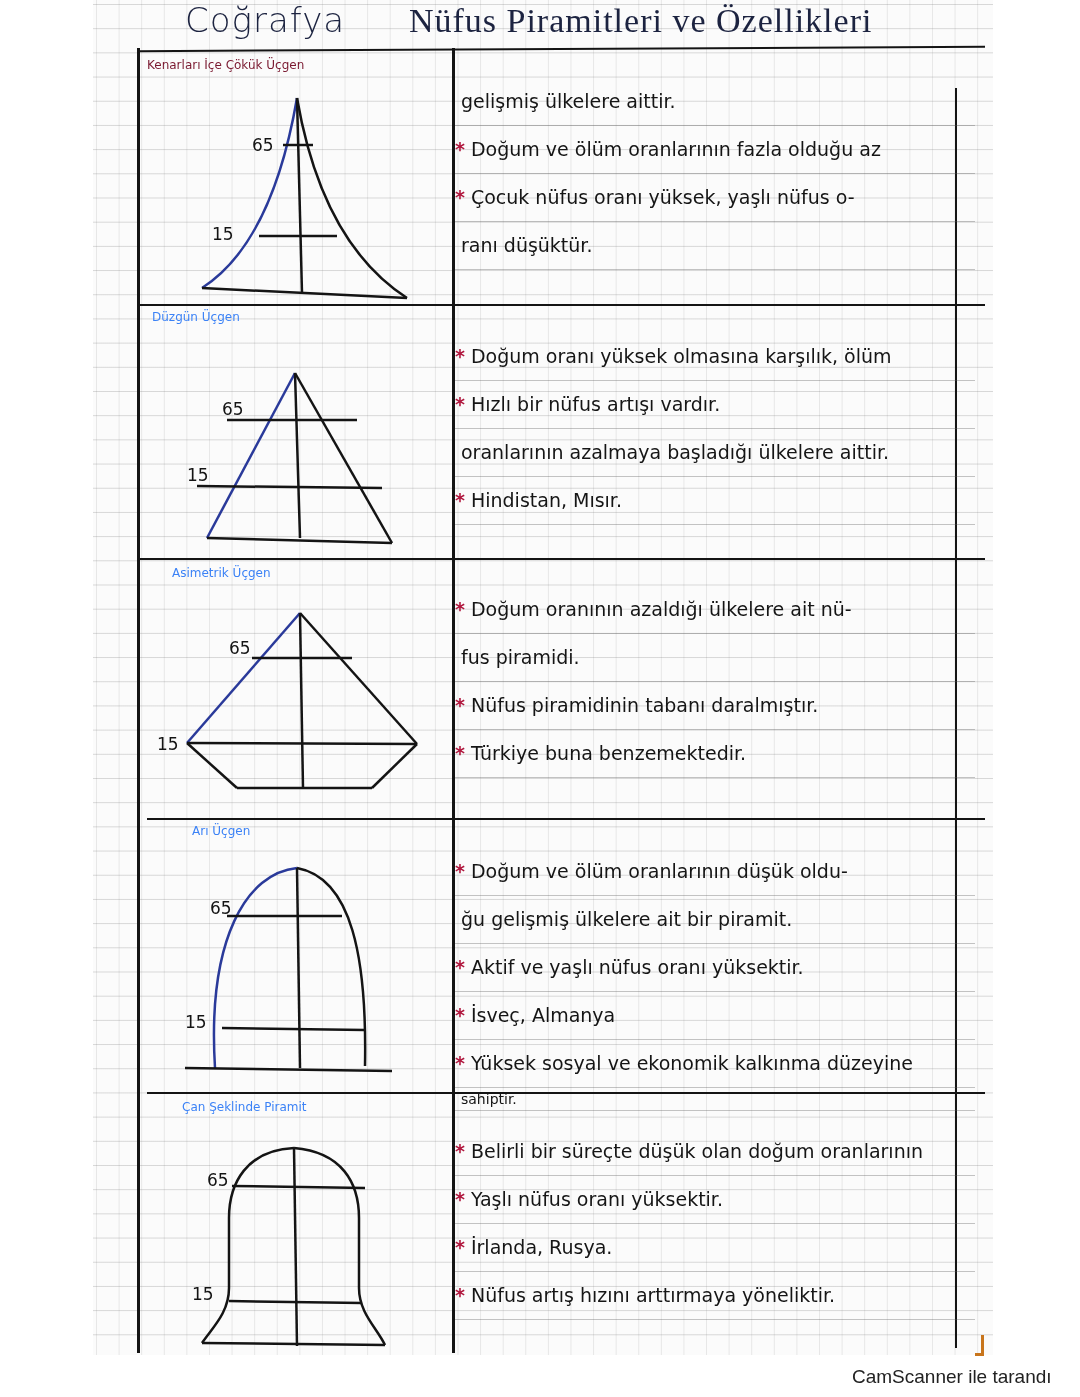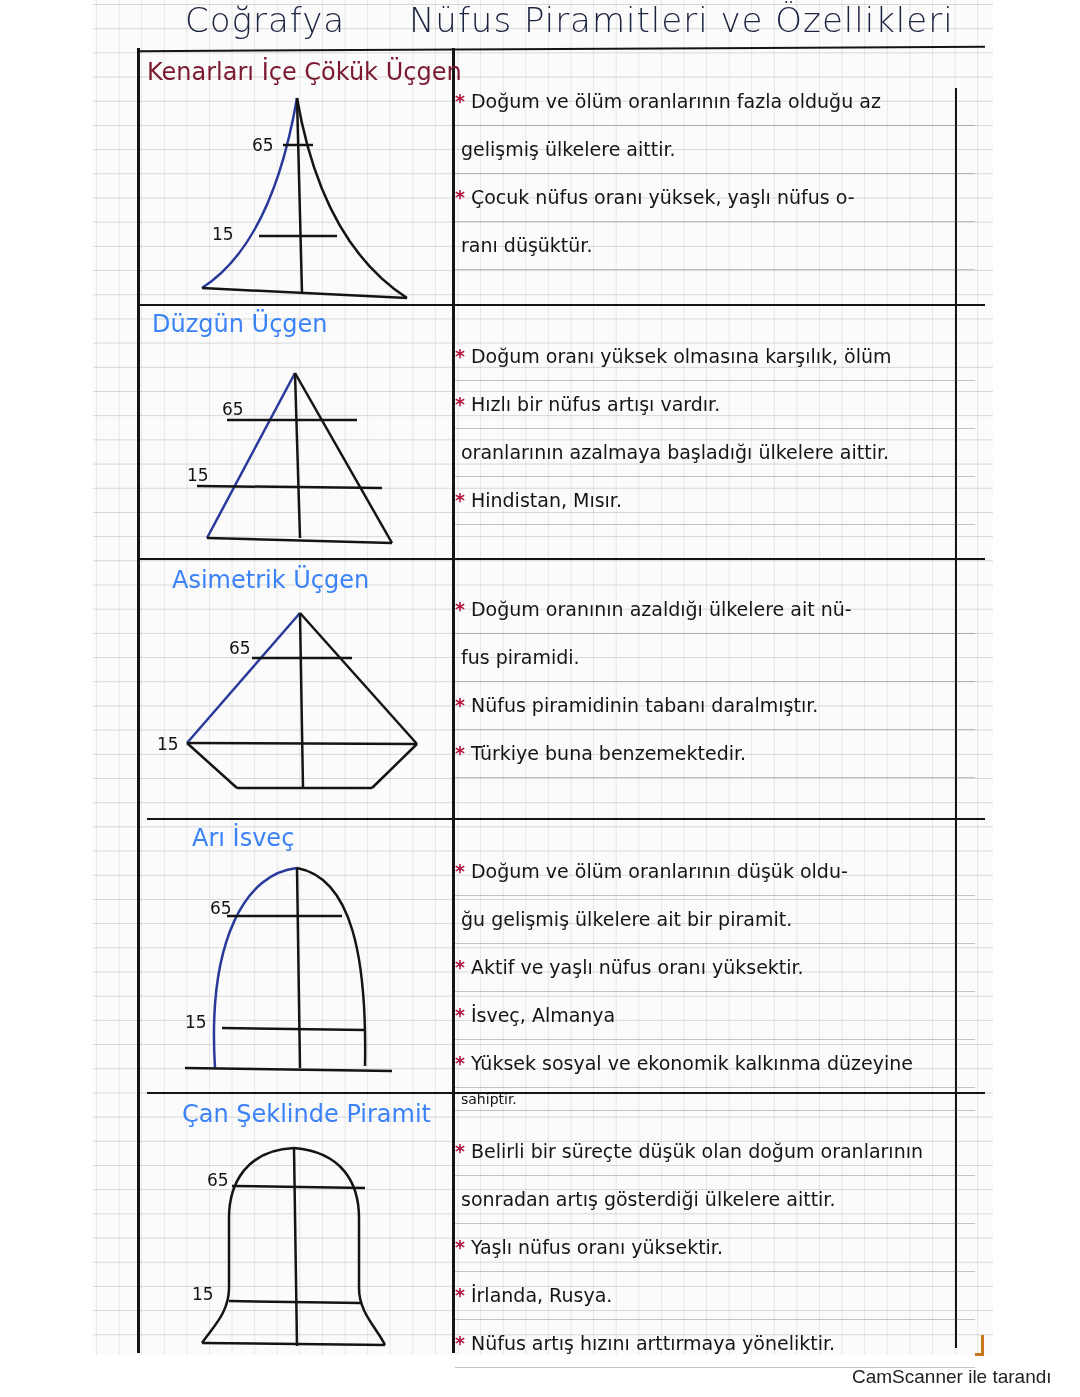--- a/index.html
+++ b/index.html
@@ -22,7 +22,7 @@
     font-family: "DejaVu Sans", sans-serif; letter-spacing: 1px; font-weight: 300;
     white-space: nowrap;
   }
-  .title .sub { margin-left: 52px; }
+  .title .sub { margin-left: 52px; font-family: Liberation Serif, serif; }
   .table {
     position: absolute; left: 137px; top: 48px; width: 848px; height: 1310px;
   }

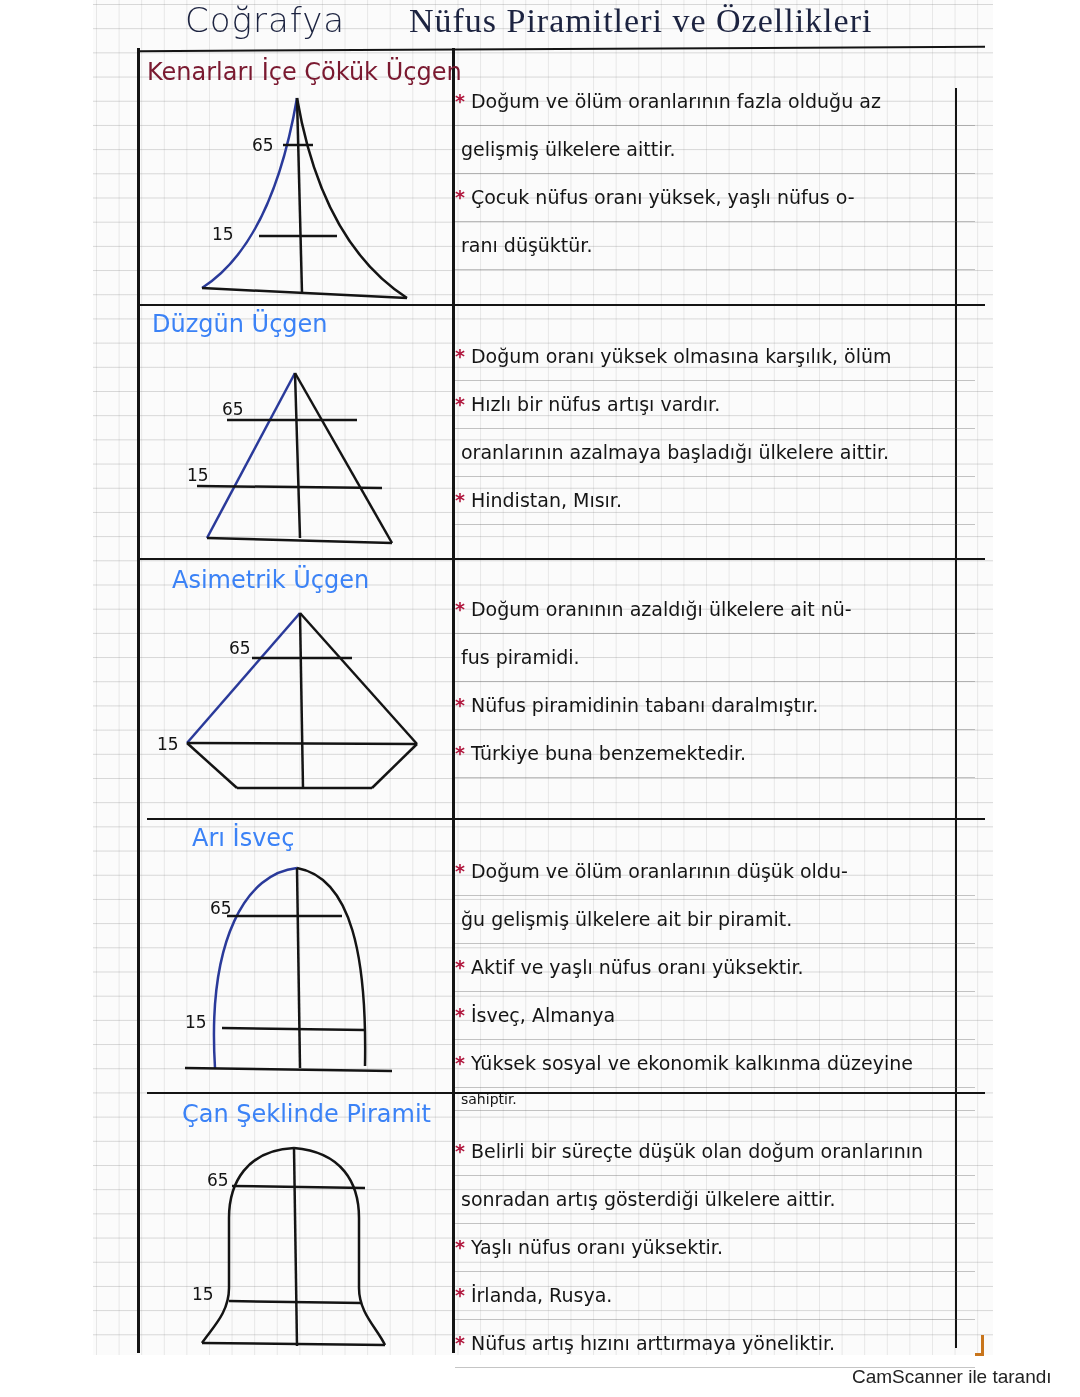--- a/index.html
+++ b/index.html
@@ -29,7 +29,7 @@
   .vline { position: absolute; background: #141414; }
   .hline { position: absolute; background: #141414; }
   .row-label {
-    position: absolute; color: #7a1930; font-size: 24px; white-space: nowrap;
+    position: absolute; color: #7a1930; font-size: 12px; white-space: nowrap;
     font-family: "DejaVu Sans", sans-serif;
   }
   .row-label.dark { color: #3b82f6; }

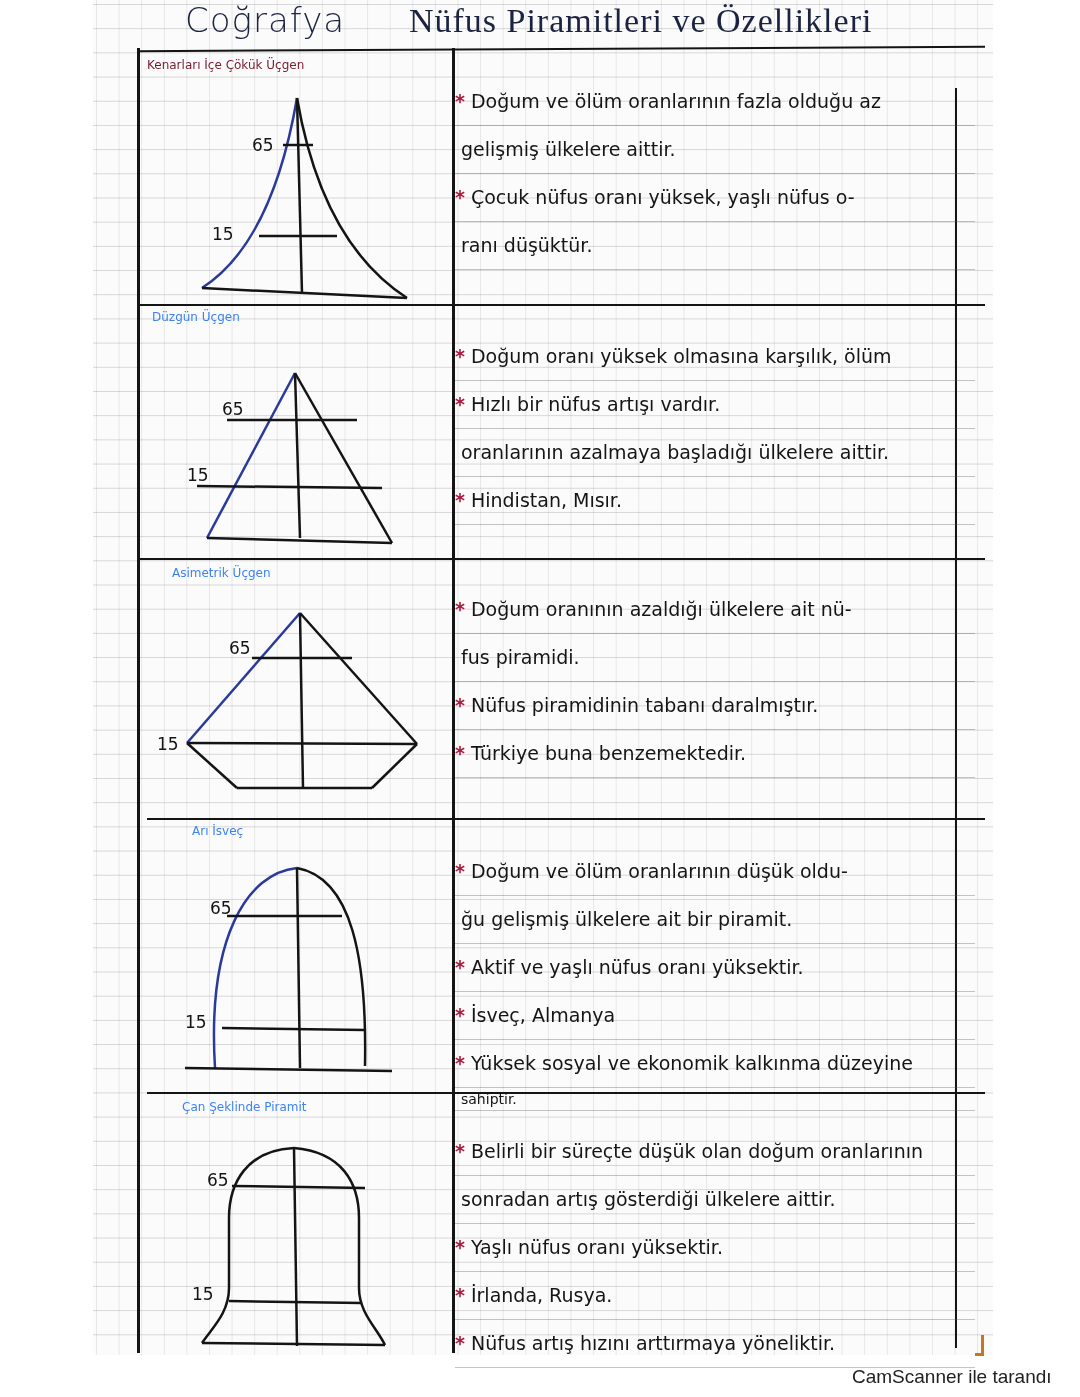--- a/index.html
+++ b/index.html
@@ -83,8 +83,8 @@
     <text x="35" y="147" font-size="17" fill="#141414">15</text>
   </svg>
   <div class="notes" style="top:30px;">
+    <div class="note-line"><span class="star"></span><span>gelişmiş ülkelere aittir.</span></div>
     <div class="note-line"><span class="star">*</span><span>Doğum ve ölüm oranlarının fazla olduğu az</span></div>
-    <div class="note-line"><span class="star"></span><span>gelişmiş ülkelere aittir.</span></div>
     <div class="note-line"><span class="star">*</span><span>Çocuk nüfus oranı yüksek, yaşlı nüfus o-</span></div>
     <div class="note-line"><span class="star"></span><span>ranı düşüktür.</span></div>
   </div>

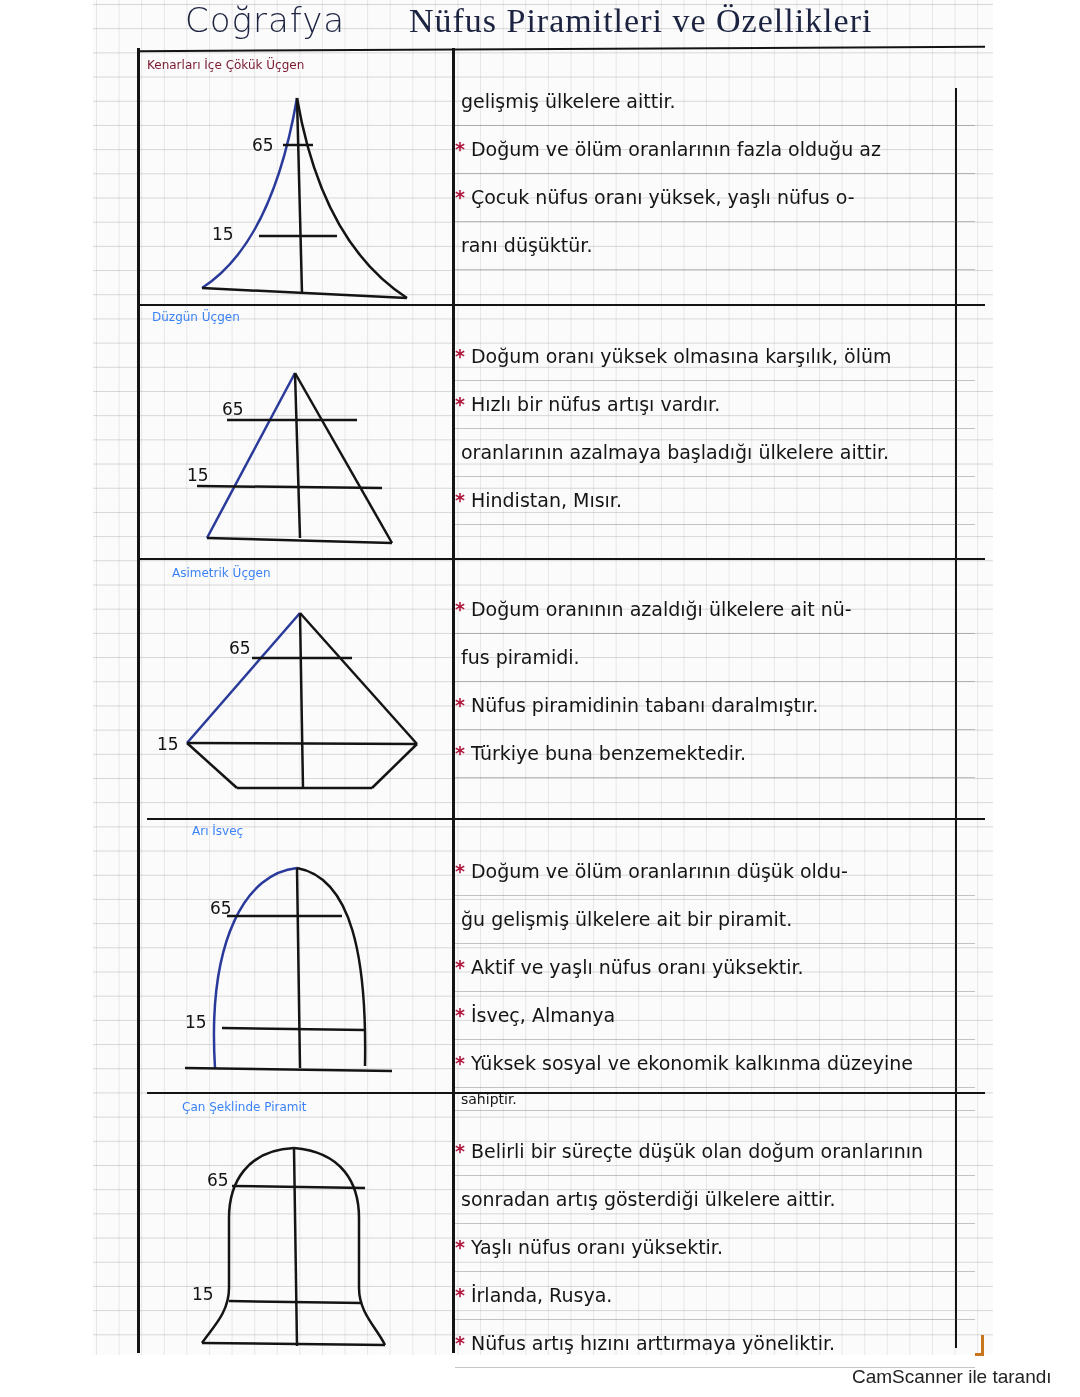--- a/index.html
+++ b/index.html
@@ -127,7 +127,7 @@
     <div class="note-line"><span class="star">*</span><span>Türkiye buna benzemektedir.</span></div>
   </div>
 
-  <div class="row-label dark" style="left:55px;top:776px;">Arı İsveç</div>
+  <div class="row-label dark" style="left:55px;top:776px;">Arı Üçgen</div>
   <svg class="diagram" style="left:30px;top:810px;" width="260" height="230" viewBox="0 0 260 230">
     <path d="M130 10 C 80 15, 40 80, 48 210" stroke="#2a3a9a" stroke-width="2.5" fill="none"></path>
     <path d="M130 10 C 185 20, 200 100, 198 208" stroke="#141414" stroke-width="2.5" fill="none"></path>

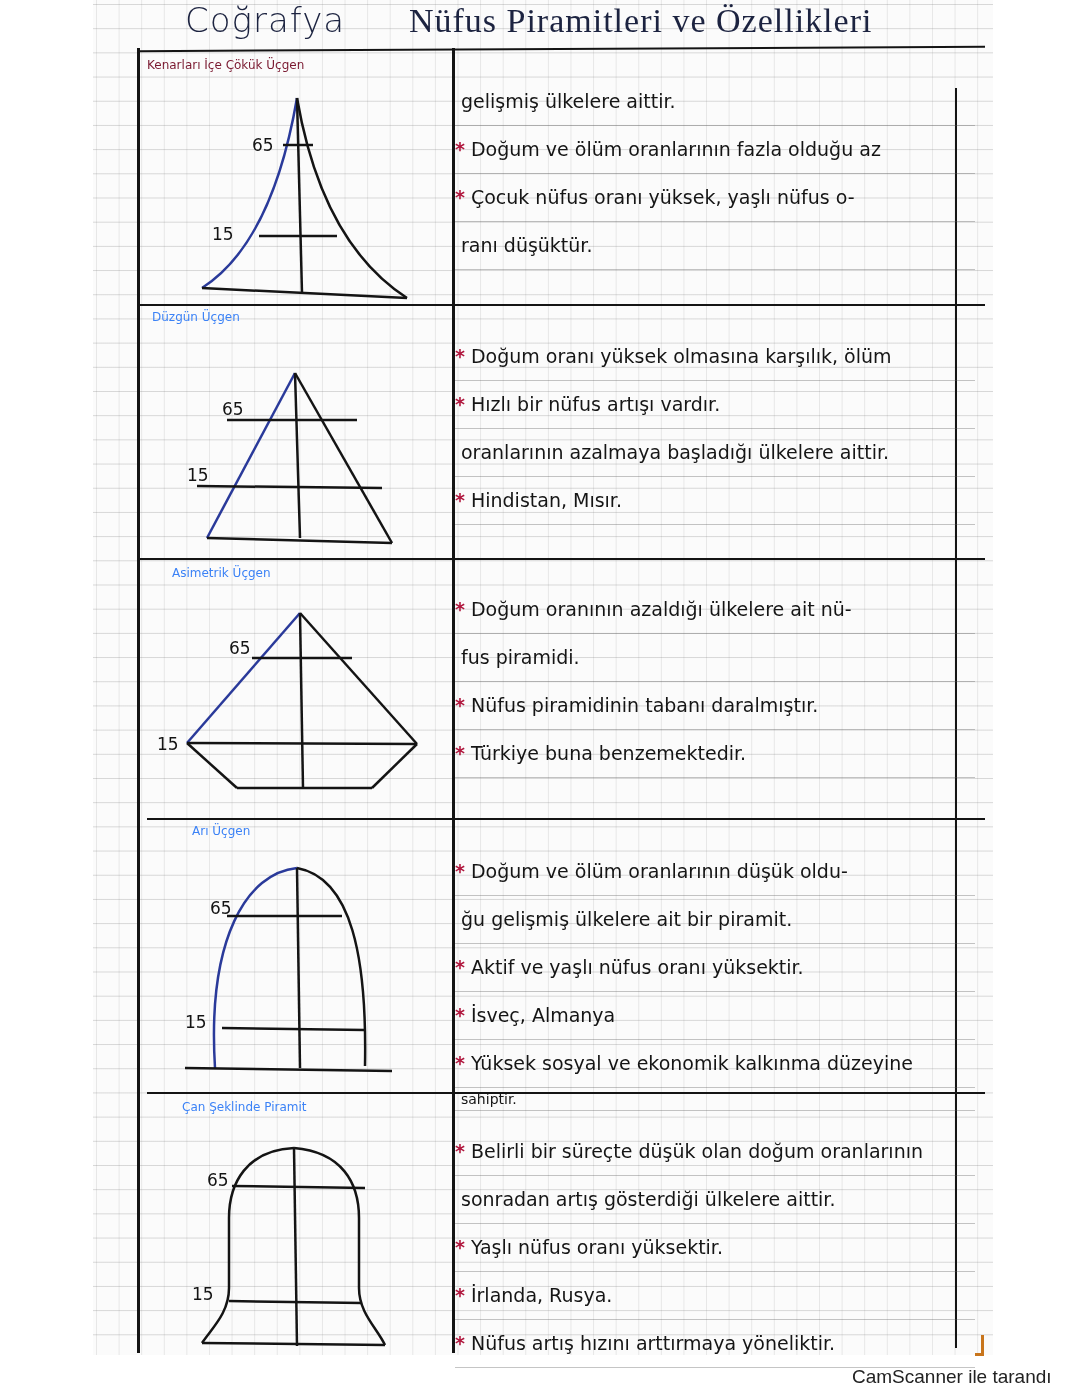--- a/index.html
+++ b/index.html
@@ -160,7 +160,6 @@
   </svg>
   <div class="notes" style="top:1080px;">
     <div class="note-line"><span class="star">*</span><span>Belirli bir süreçte düşük olan doğum oranlarının</span></div>
-    <div class="note-line"><span class="star"></span><span>sonradan artış gösterdiği ülkelere aittir.</span></div>
     <div class="note-line"><span class="star">*</span><span>Yaşlı nüfus oranı yüksektir.</span></div>
     <div class="note-line"><span class="star">*</span><span>İrlanda, Rusya.</span></div>
     <div class="note-line"><span class="star">*</span><span>Nüfus artış hızını arttırmaya yöneliktir.</span></div>

